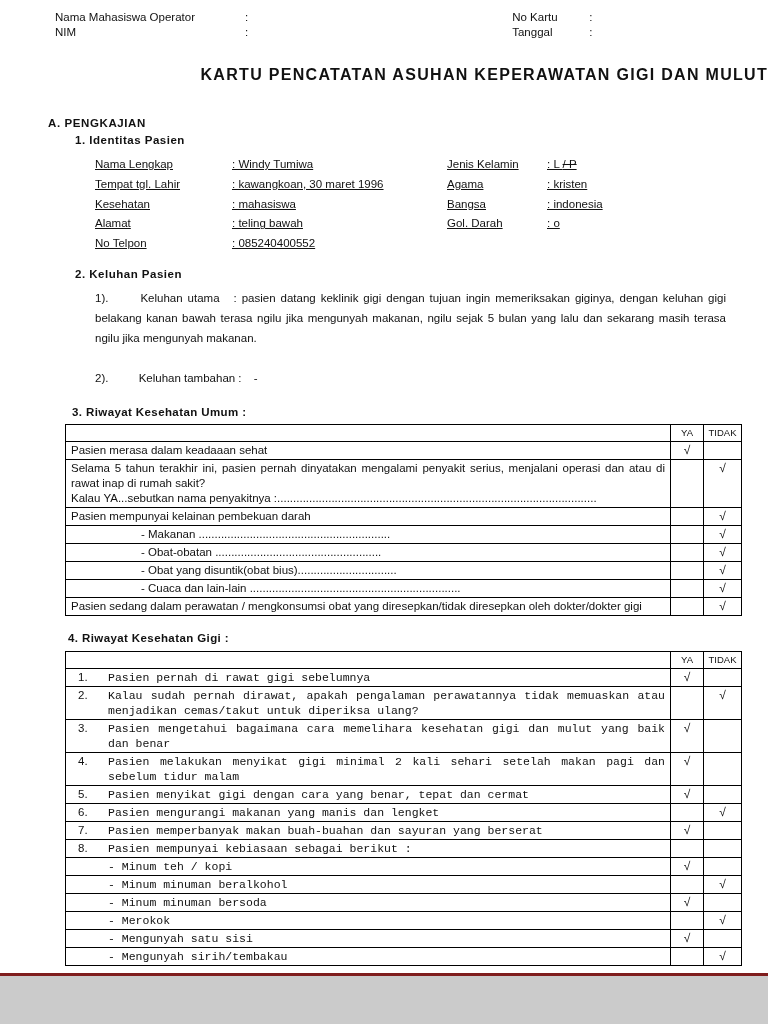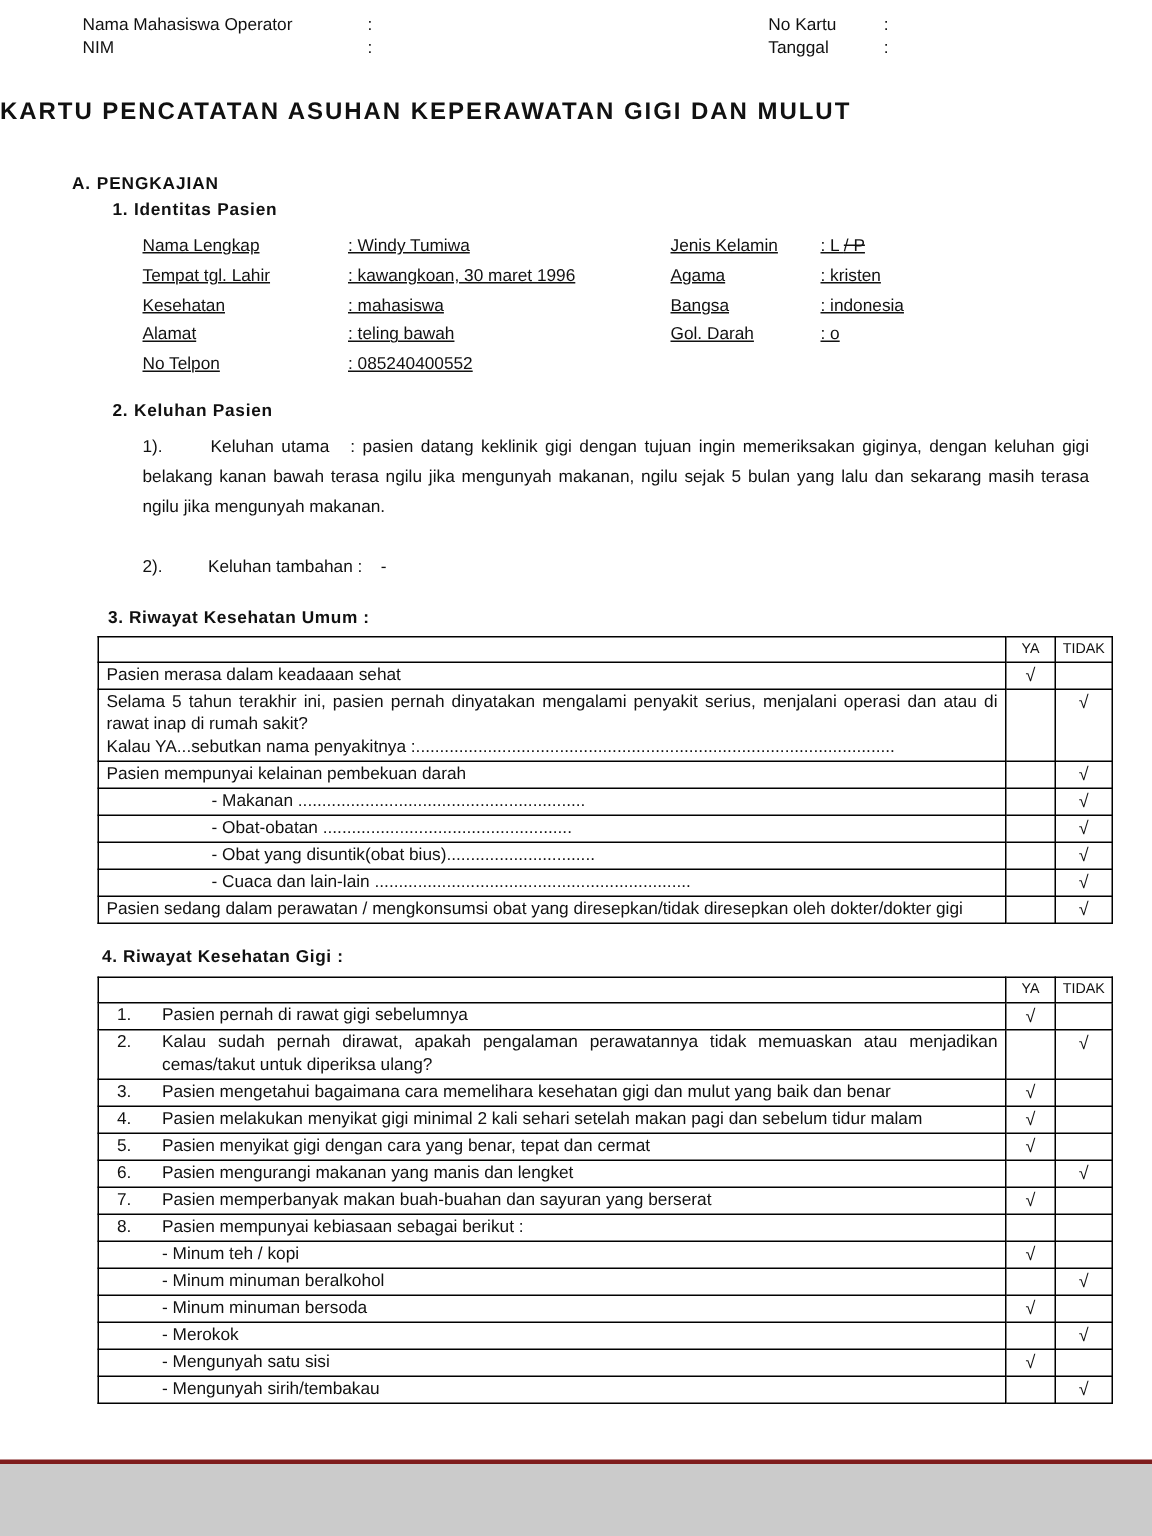--- a/index.html
+++ b/index.html
@@ -20,7 +20,7 @@
   .hsp { width:264px; }
   .hr { width:77px; }
   
-  .title { margin-top:26px; text-align:left; font-size:16px; font-weight:bold; letter-spacing:1.3px; }
+  .title { margin-top:26px; text-align:right; font-size:16px; font-weight:bold; letter-spacing:1.3px; }
   
   .sec-a { margin-top:33px; margin-left:48px; font-size:11.5px; font-weight:bold; letter-spacing:.6px; }
   .id-head { margin-top:5px; margin-left:75px; font-size:11.5px; font-weight:bold; letter-spacing:.5px; }

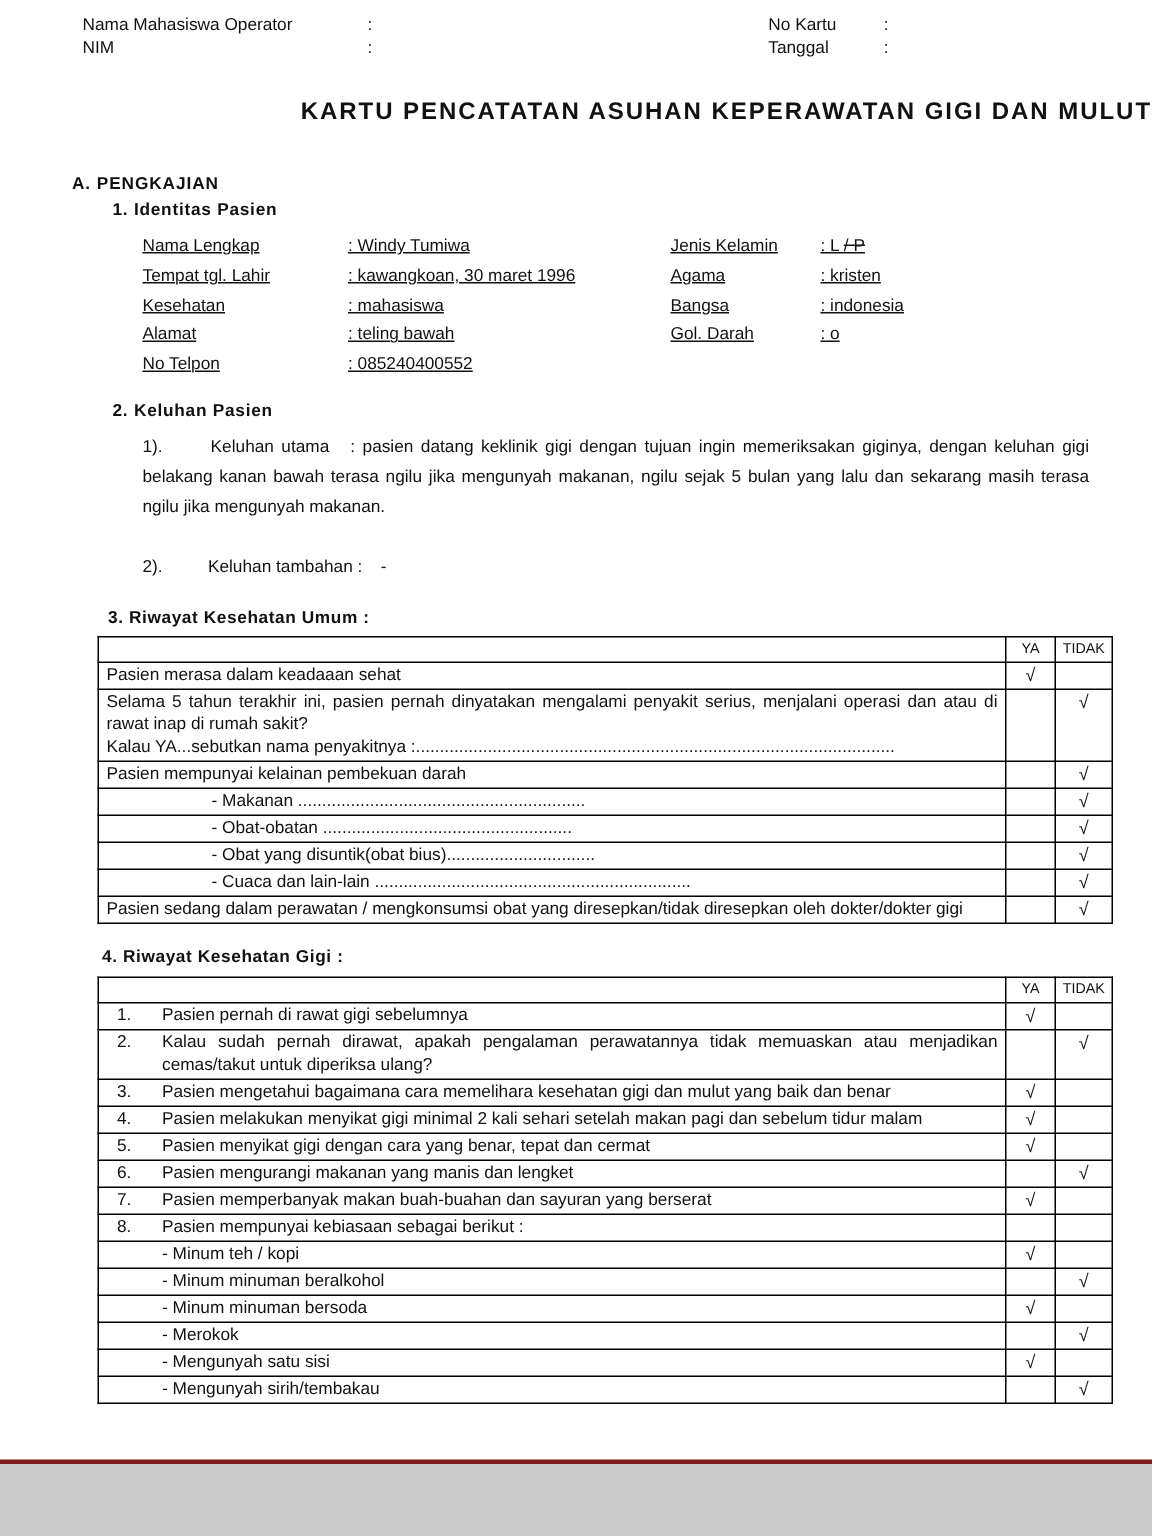--- a/index.html
+++ b/index.html
@@ -56,7 +56,7 @@
   td.chk { text-align:center; font-size:12px; line-height:16px; }
   .qflex { display:flex; }
   .num { width:37px; flex:none; padding-left:7px; }
-  .qtext { flex:1; text-align:justify; }
+  .qtext { flex:1; text-align:justify;font-family:Liberation Mono, monospace; }
 </style>
 </head>
 <body>

